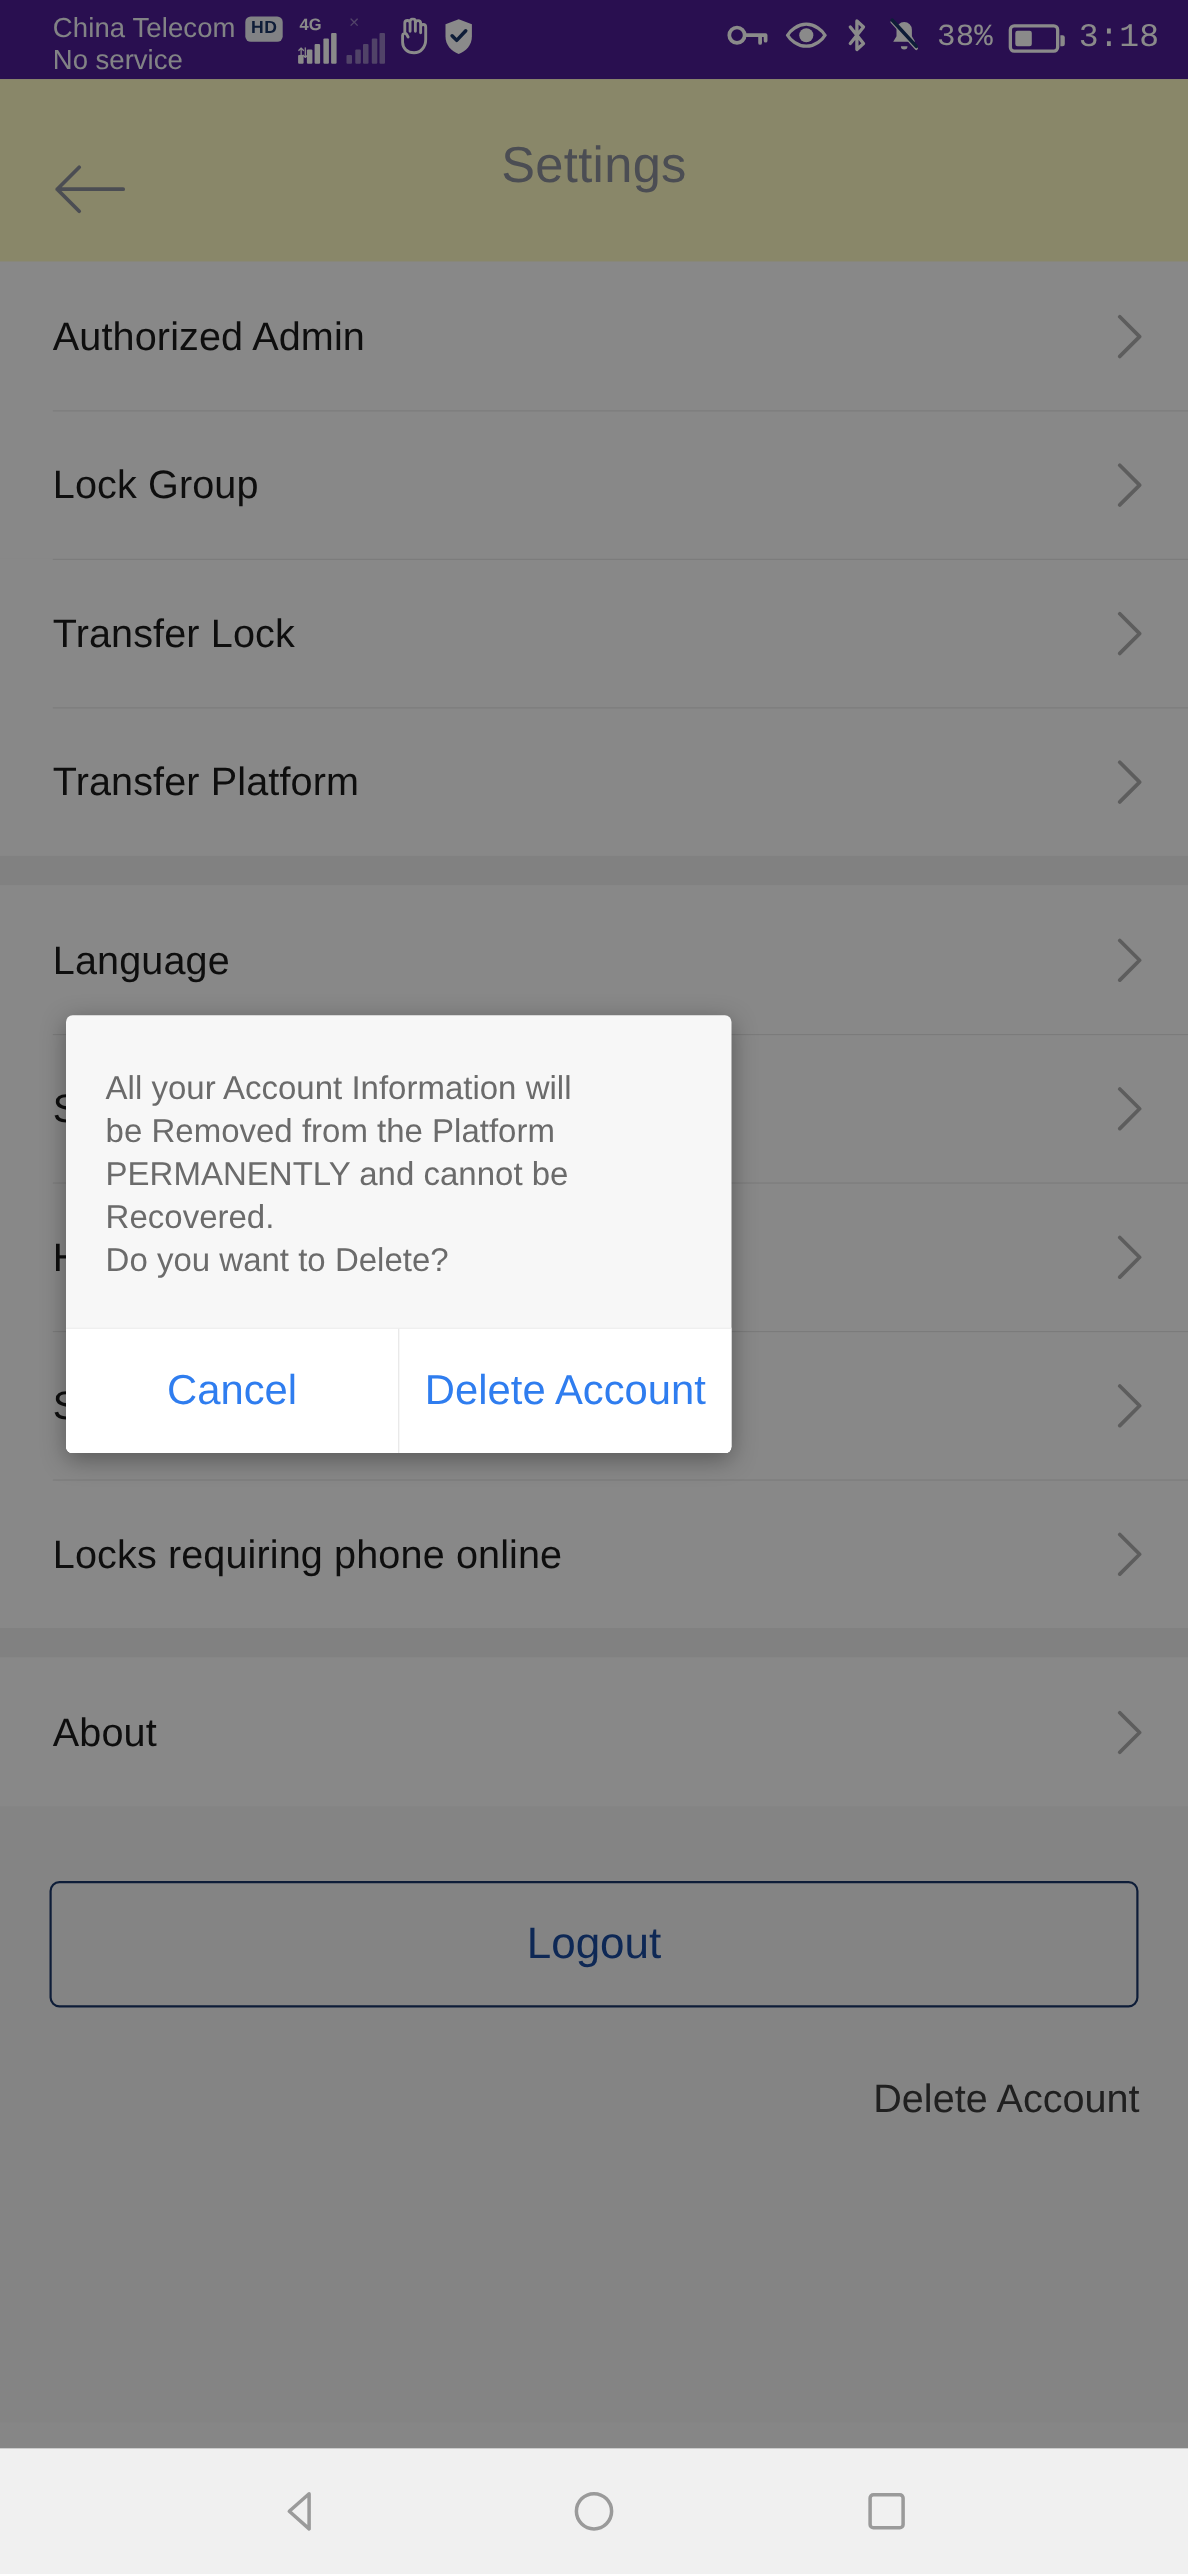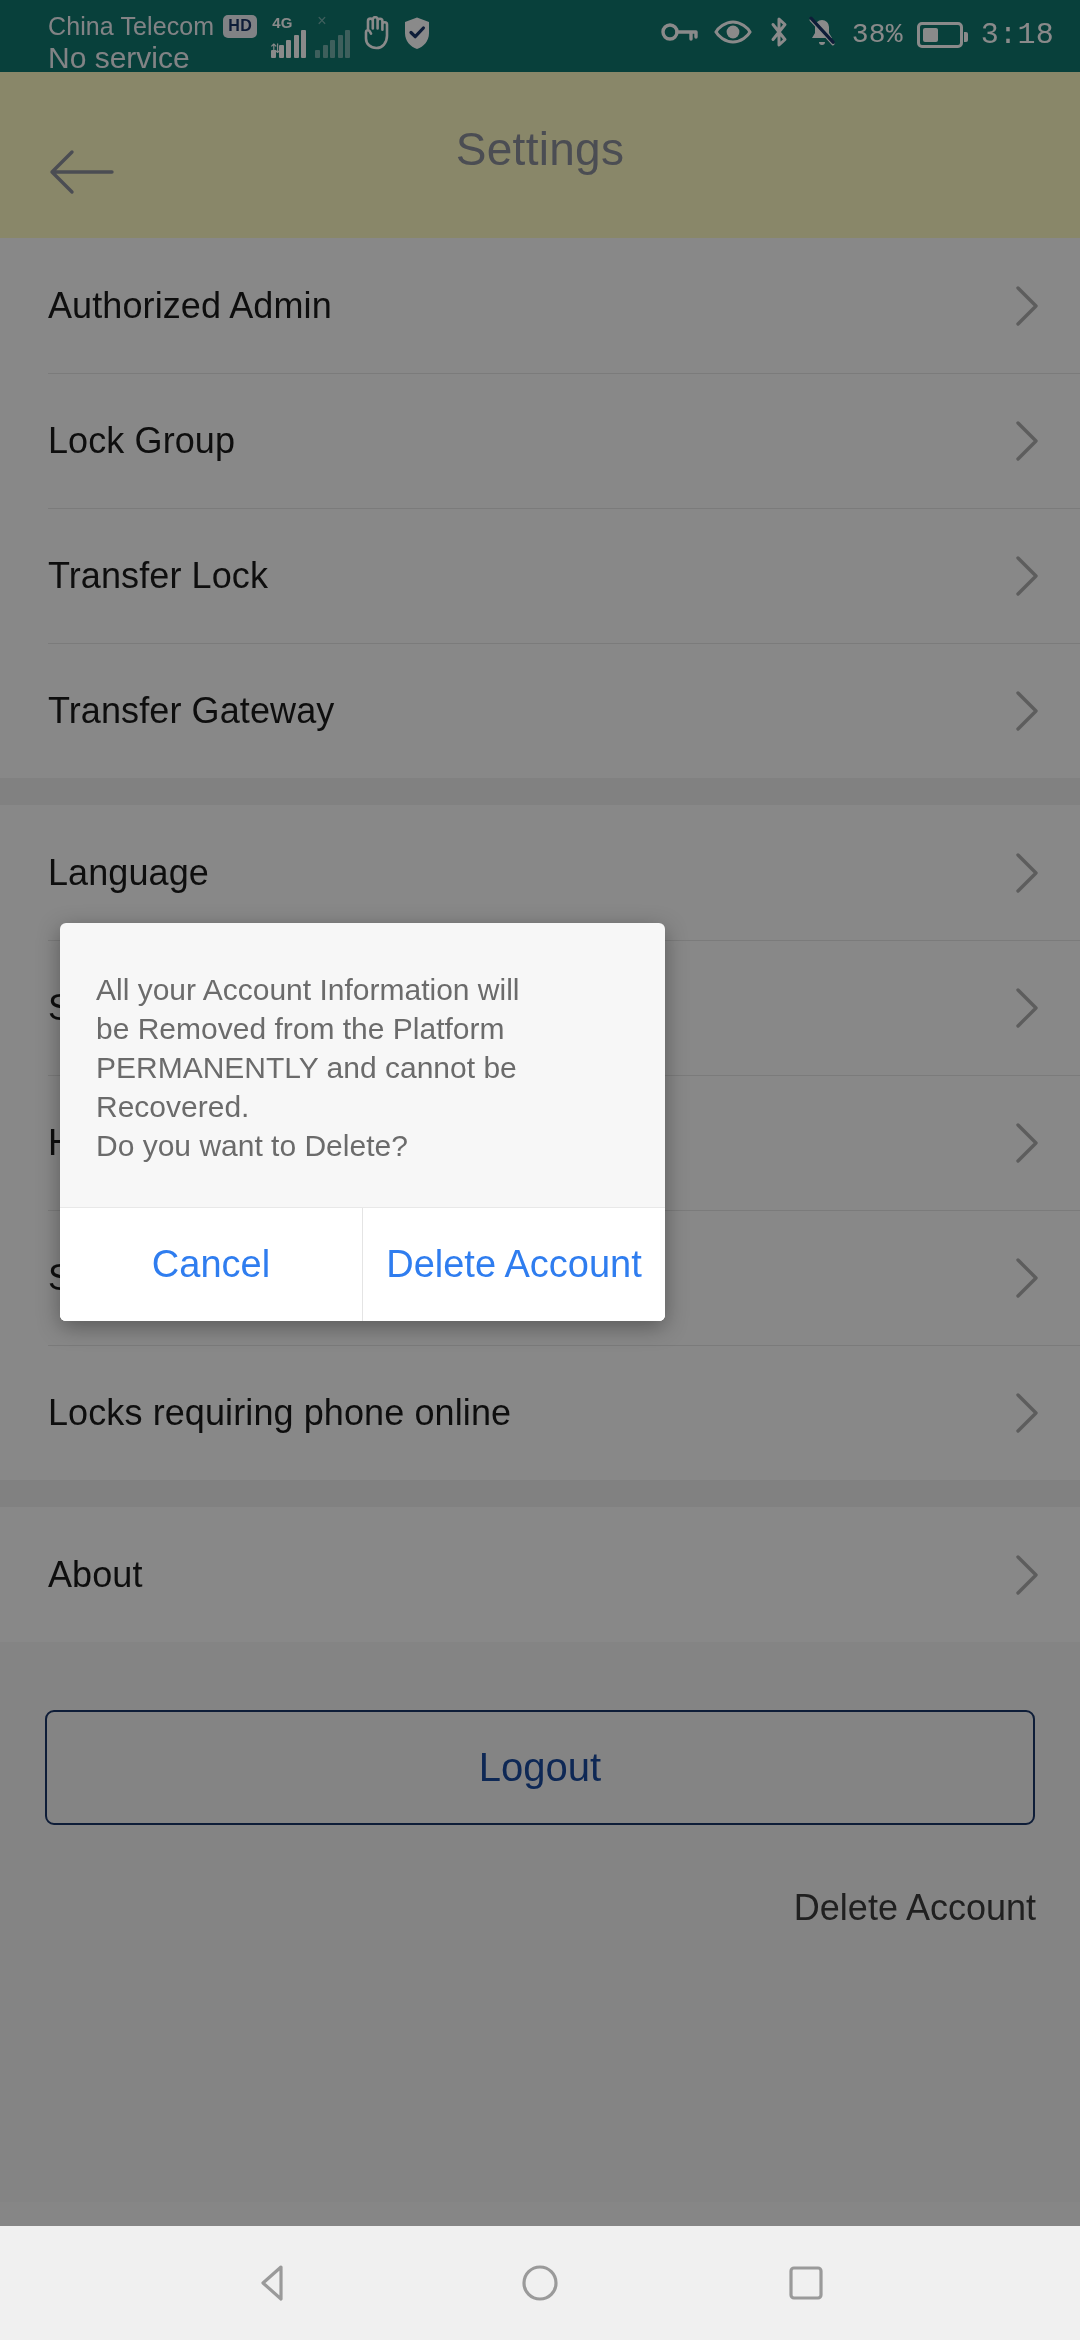--- a/index.html
+++ b/index.html
@@ -20,7 +20,7 @@
   .statusbar {
     position:absolute; top:0; left:0;
     width:1080px; height:72px;
-    background:#0f766e;
+    background:#4c1d95;
     display:flex; align-items:flex-start;
     padding:12px 26px 0 48px;
     color:#ffffff;

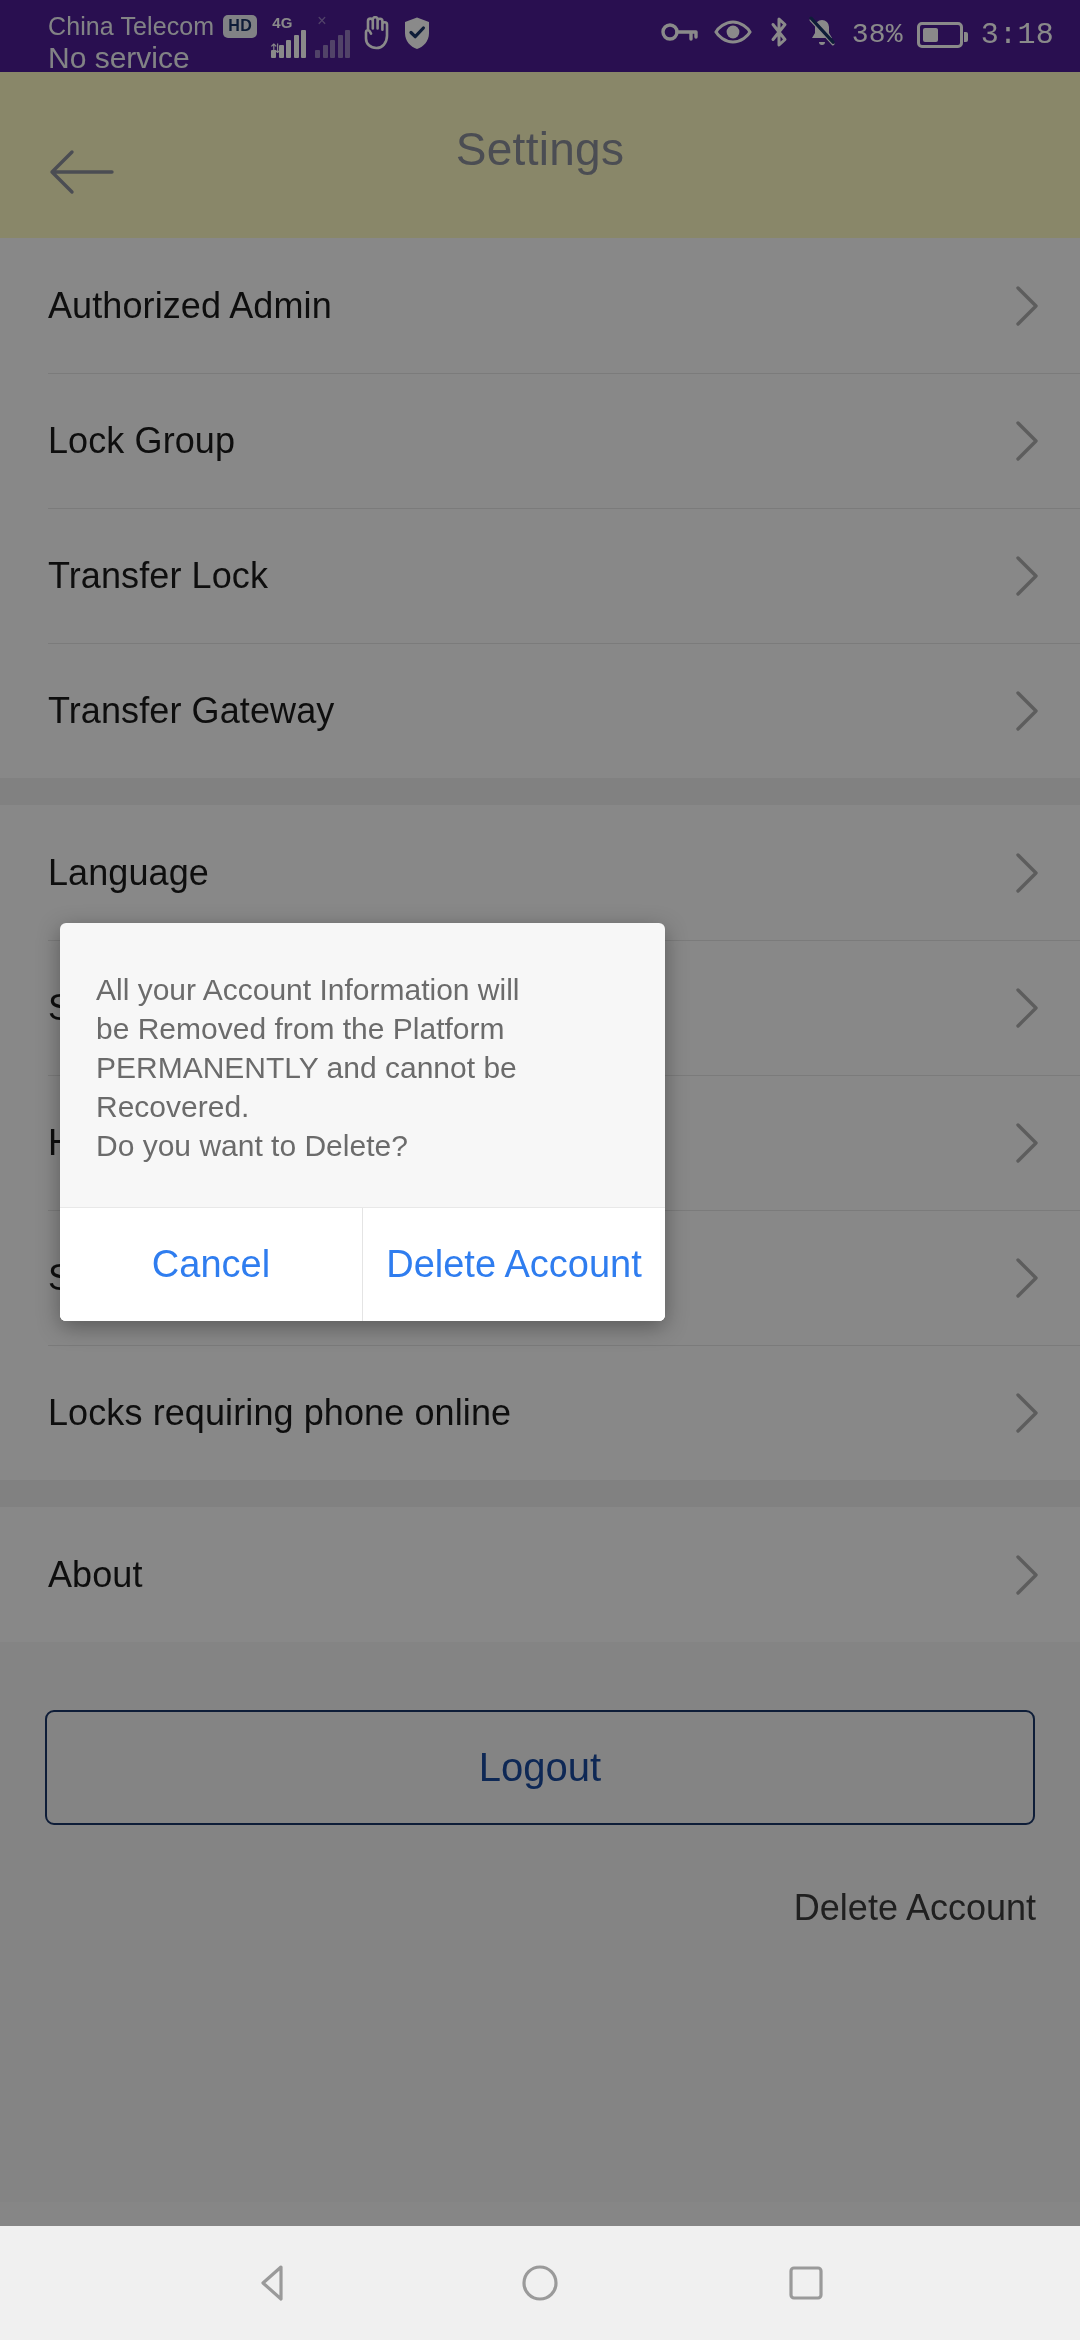--- a/index.html
+++ b/index.html
@@ -35,7 +35,7 @@
     font-size:16px; font-weight:bold; line-height:1;
     padding:3px 5px 4px; border-radius:5px; letter-spacing:.5px;
   }
-  .sb-noservice { font-size:30px; color:#f0f2f6; margin-top:1px; }
+  .sb-noservice { font-size:25px; color:#f0f2f6; margin-top:1px; }
   .sb-sig { display:flex; align-items:flex-start; margin-left:14px; padding-top:3px; }
   .sig-group { position:relative; display:flex; flex-direction:column; align-items:flex-start; }
   .sig-label { font-size:15px; font-weight:bold; color:#fff; line-height:1; margin-left:1px; }

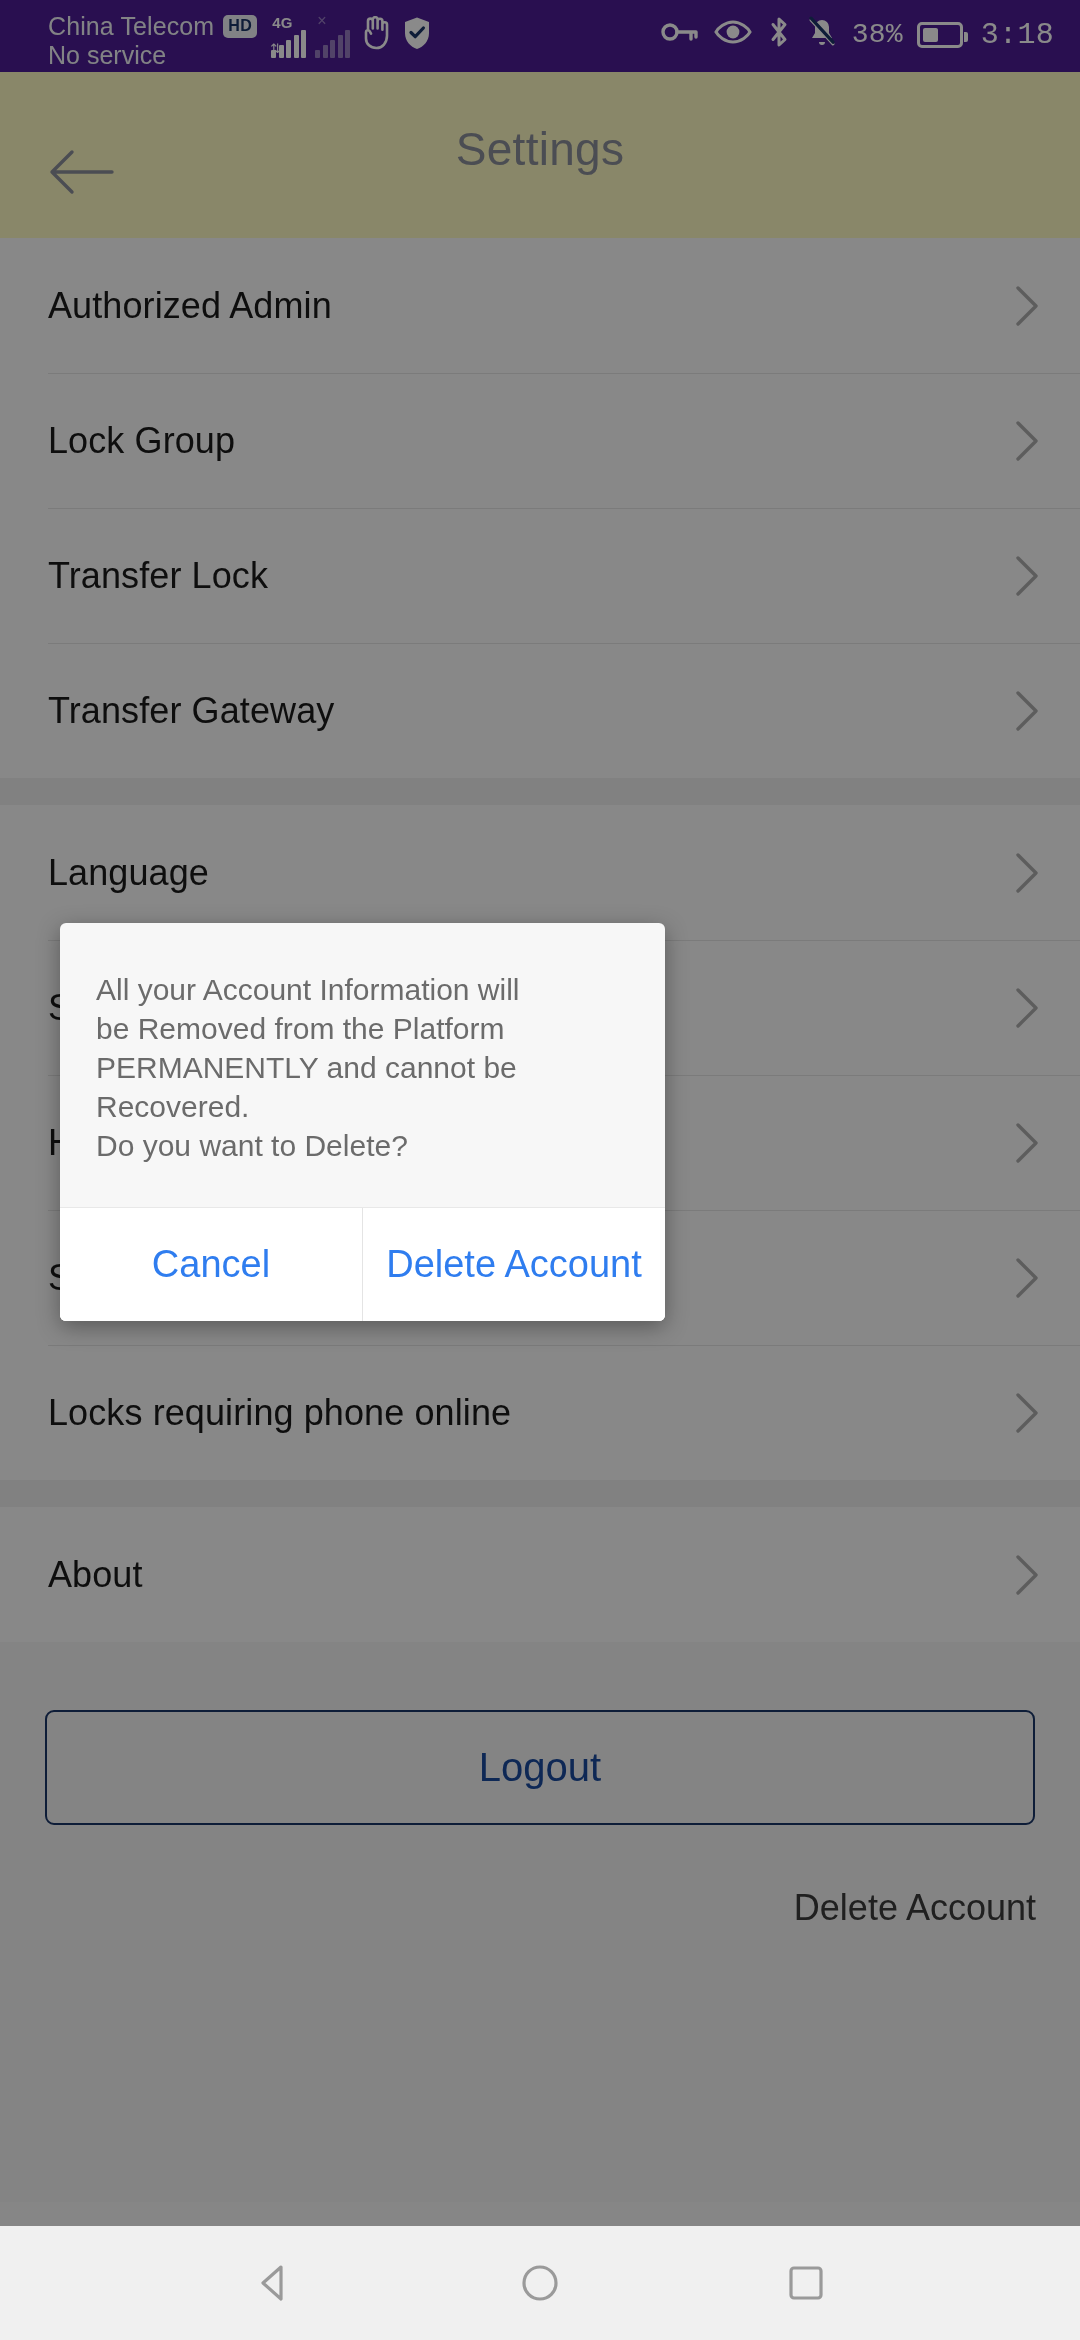--- a/index.html
+++ b/index.html
@@ -291,7 +291,7 @@
         </span>
       </div>
       <div class="row">
-        <span class="row-label">Transfer Gateway</span>
+        <span class="row-label">Transfer Platform</span>
         <span class="chev">
           <svg width="26" height="42" viewBox="0 0 26 42">
               <path d="M4 3l18 18L4 39" fill="none" stroke="#6d6d6d" stroke-width="3.4" stroke-linecap="round" stroke-linejoin="round"></path>

